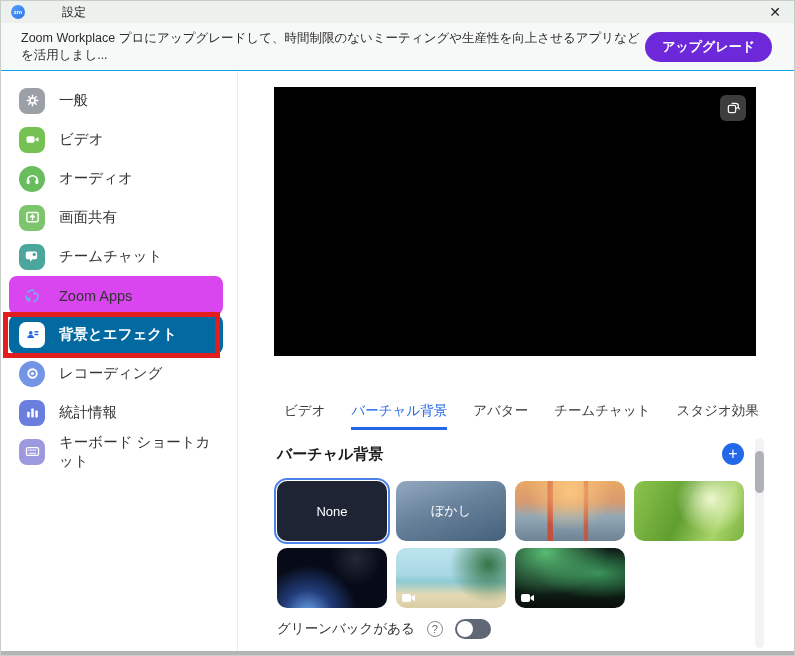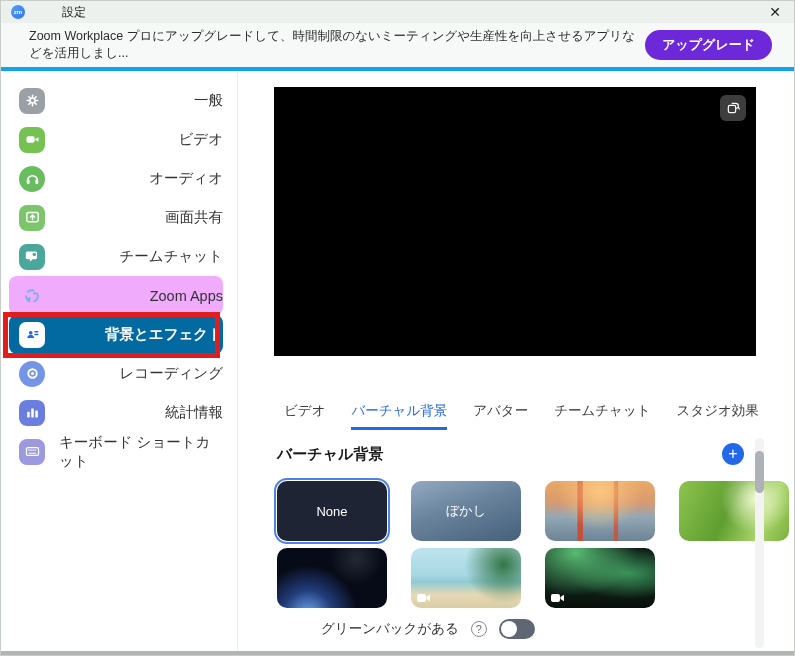--- a/index.html
+++ b/index.html
@@ -28,8 +28,8 @@
   
   .banner {
     position:absolute; left:0; top:22px; width:795px; height:48px;
-    background:#f7f9f8; border-bottom:4px solid #0ea5e9;
-    display:flex; align-items:center; padding:0 24px 0 28px;
+    background:#f7f9f8; border-bottom:1px solid #0ea5e9;
+    display:flex; align-items:center; padding:0 24px 0 20px;
   }
   .banner-text { font-size:12.5px; color:#2c2c2c; }
   .upgrade-btn {

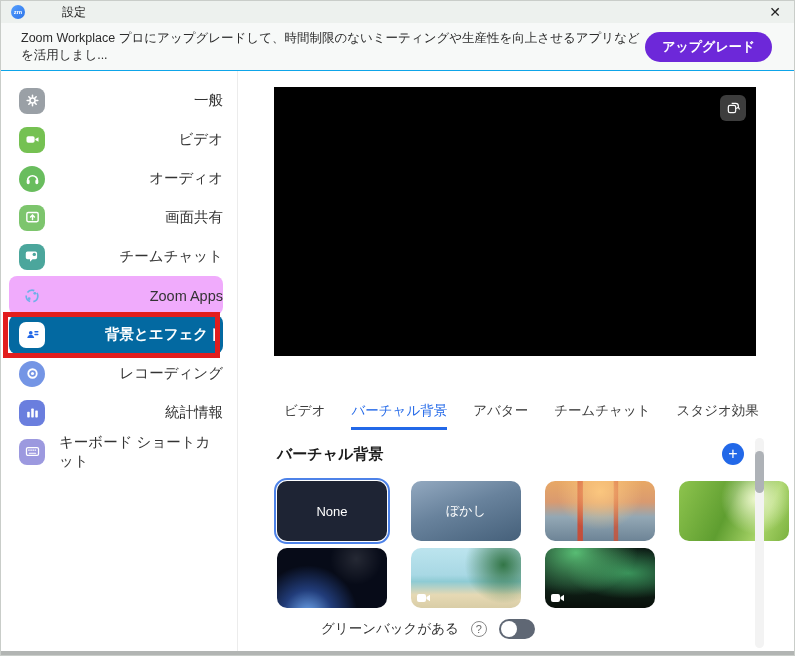--- a/index.html
+++ b/index.html
@@ -45,7 +45,7 @@
   .side-item {
     height:39px; margin:0 14px 0 8px; padding-left:10px; border-radius:8px;
     display:flex; align-items:center; gap:14px; cursor:pointer;
-    font-size:14.5px; color:#333;justify-content:space-between;
+    font-size:14.5px; color:#333;
   }
   .side-item.hovered { background:#f0abfc; }
   .side-item.selected { background:#0369a1; color:#fff; font-weight:bold; }

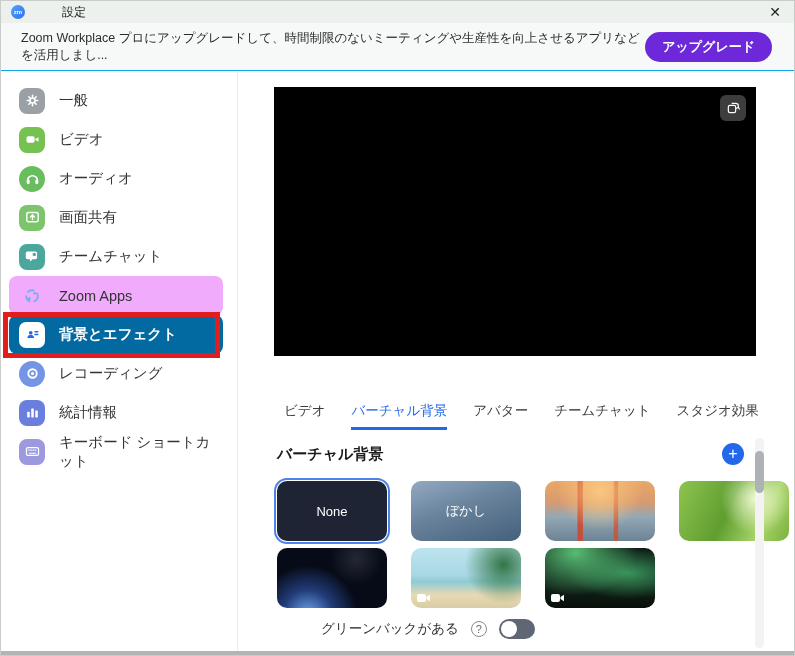--- a/index.html
+++ b/index.html
@@ -47,7 +47,7 @@
     display:flex; align-items:center; gap:14px; cursor:pointer;
     font-size:14.5px; color:#333;
   }
-  .side-item.hovered { background:#f0abfc; }
+  .side-item.hovered { background:#d946ef; }
   .side-item.selected { background:#0369a1; color:#fff; font-weight:bold; }
   .icon-sq {
     width:26px; height:26px; border-radius:8px; flex:none;

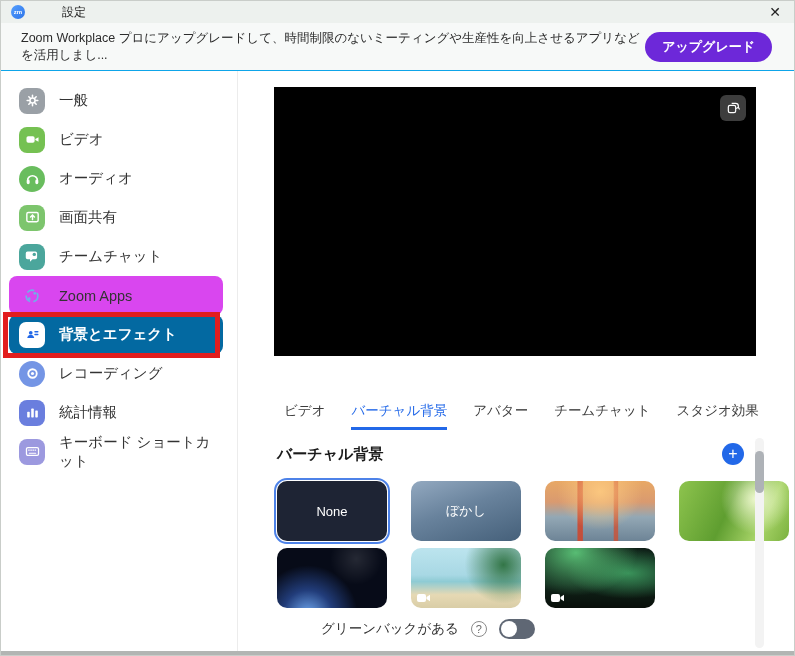--- a/index.html
+++ b/index.html
@@ -79,7 +79,7 @@
   }
   .tile-grid {
     position:absolute; left:38px; top:410px;
-    display:grid; grid-template-columns:repeat(4,110px); gap:7px 24px;
+    display:grid; grid-template-columns:repeat(4,110px); gap:7px 9px;
   }
   .tile {
     width:110px; height:60px; border-radius:10px; position:relative; cursor:pointer;

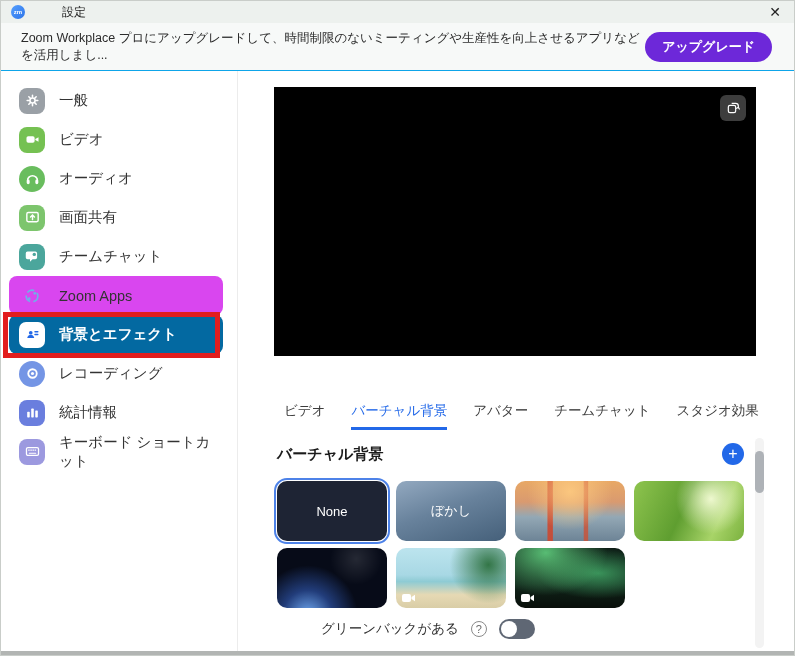--- a/index.html
+++ b/index.html
@@ -111,7 +111,7 @@
   .greenback {
     position:absolute; left:38px; top:548px; display:flex; align-items:center; gap:12px;
   }
-  .gb-label { font-size:13.5px; color:#333;margin-left:44px; }
+  .gb-label { font-size:13.5px; color:#333; }
   .help-circle {
     width:16px; height:16px; border:1px solid #8a8a8a; border-radius:50%;
     color:#6a6a6a; font-size:11px; display:flex; align-items:center; justify-content:center;

